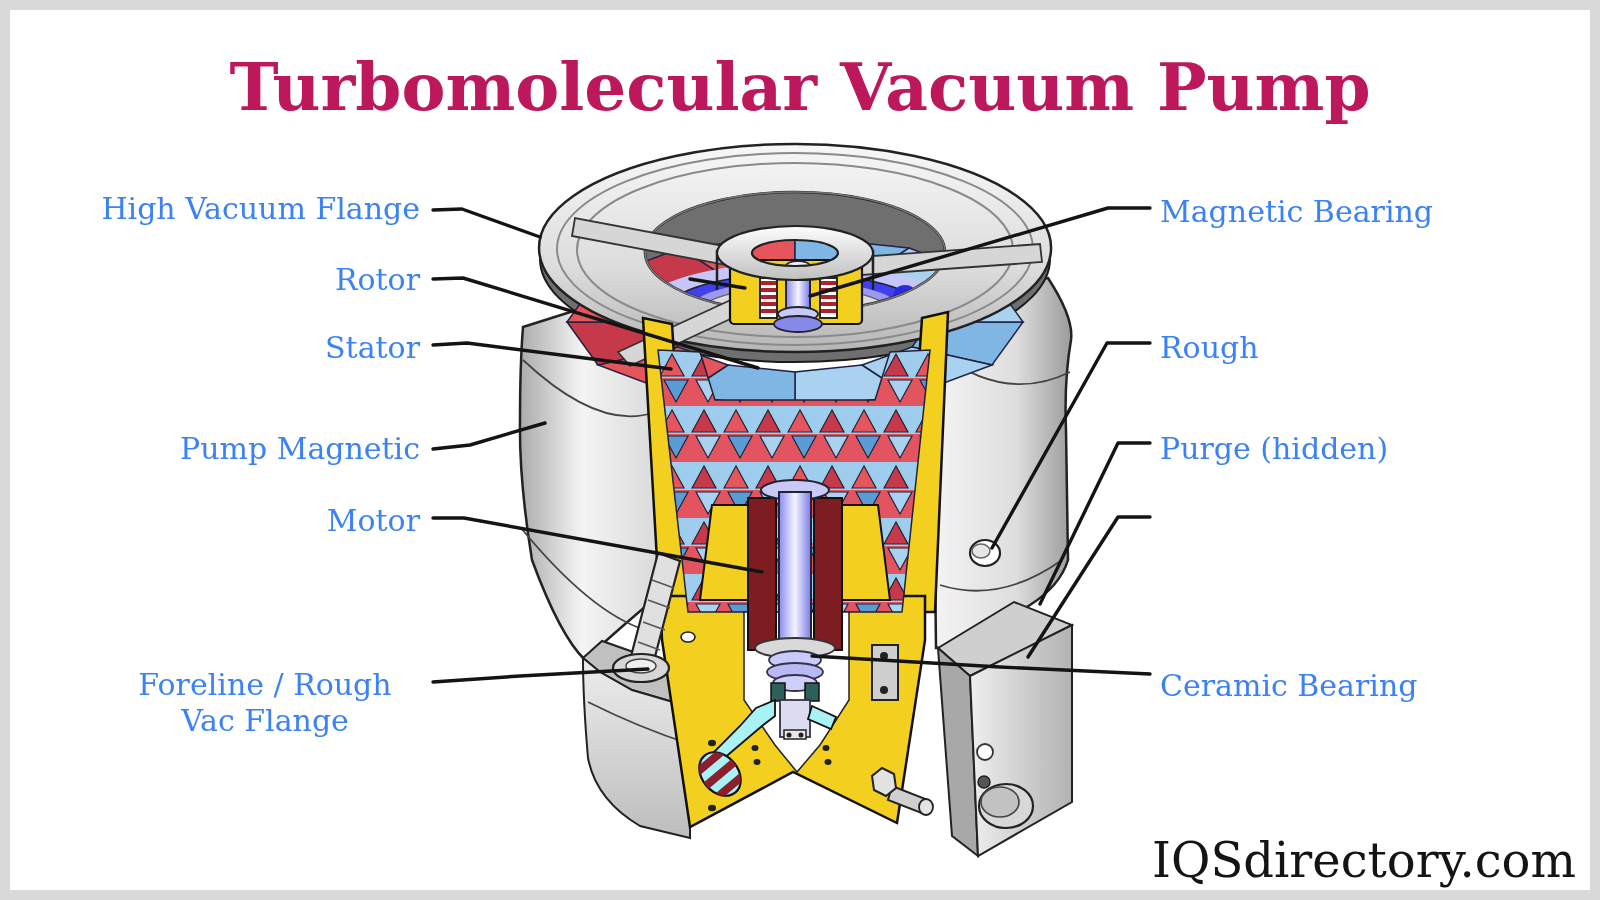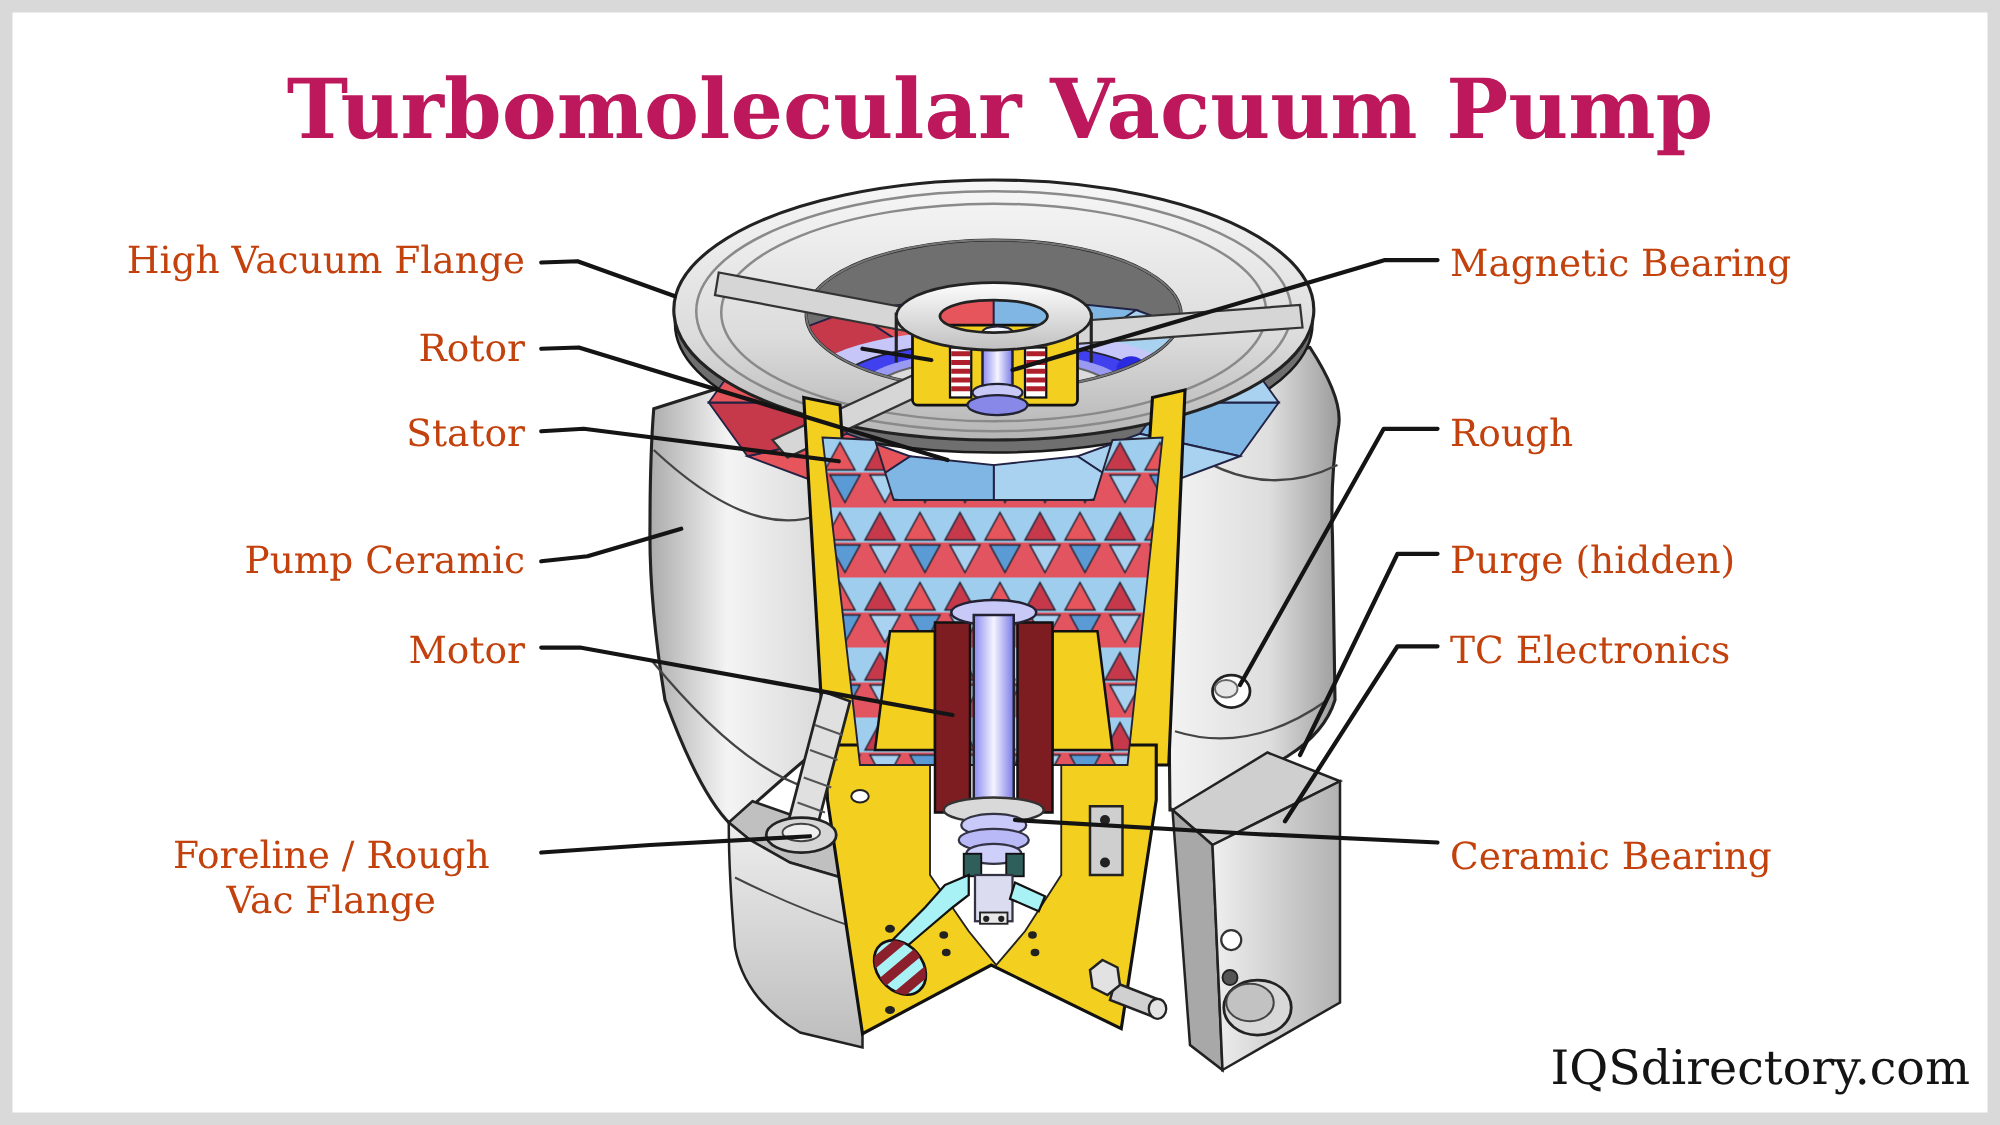--- a/index.html
+++ b/index.html
@@ -14,7 +14,7 @@
     font-size:66px;font-weight:600;color:#be185d;letter-spacing:0px;
   }
   .lbl{
-    position:absolute;font-size:30px;color:#c2410c;line-height:36px;white-space:nowrap;
+    position:absolute;font-size:30px;color:#3b82f6;line-height:36px;white-space:nowrap;
   }
   .lbl.left{left:0;width:420px;text-align:right;}
   .lbl.right{left:1160px;text-align:right;}

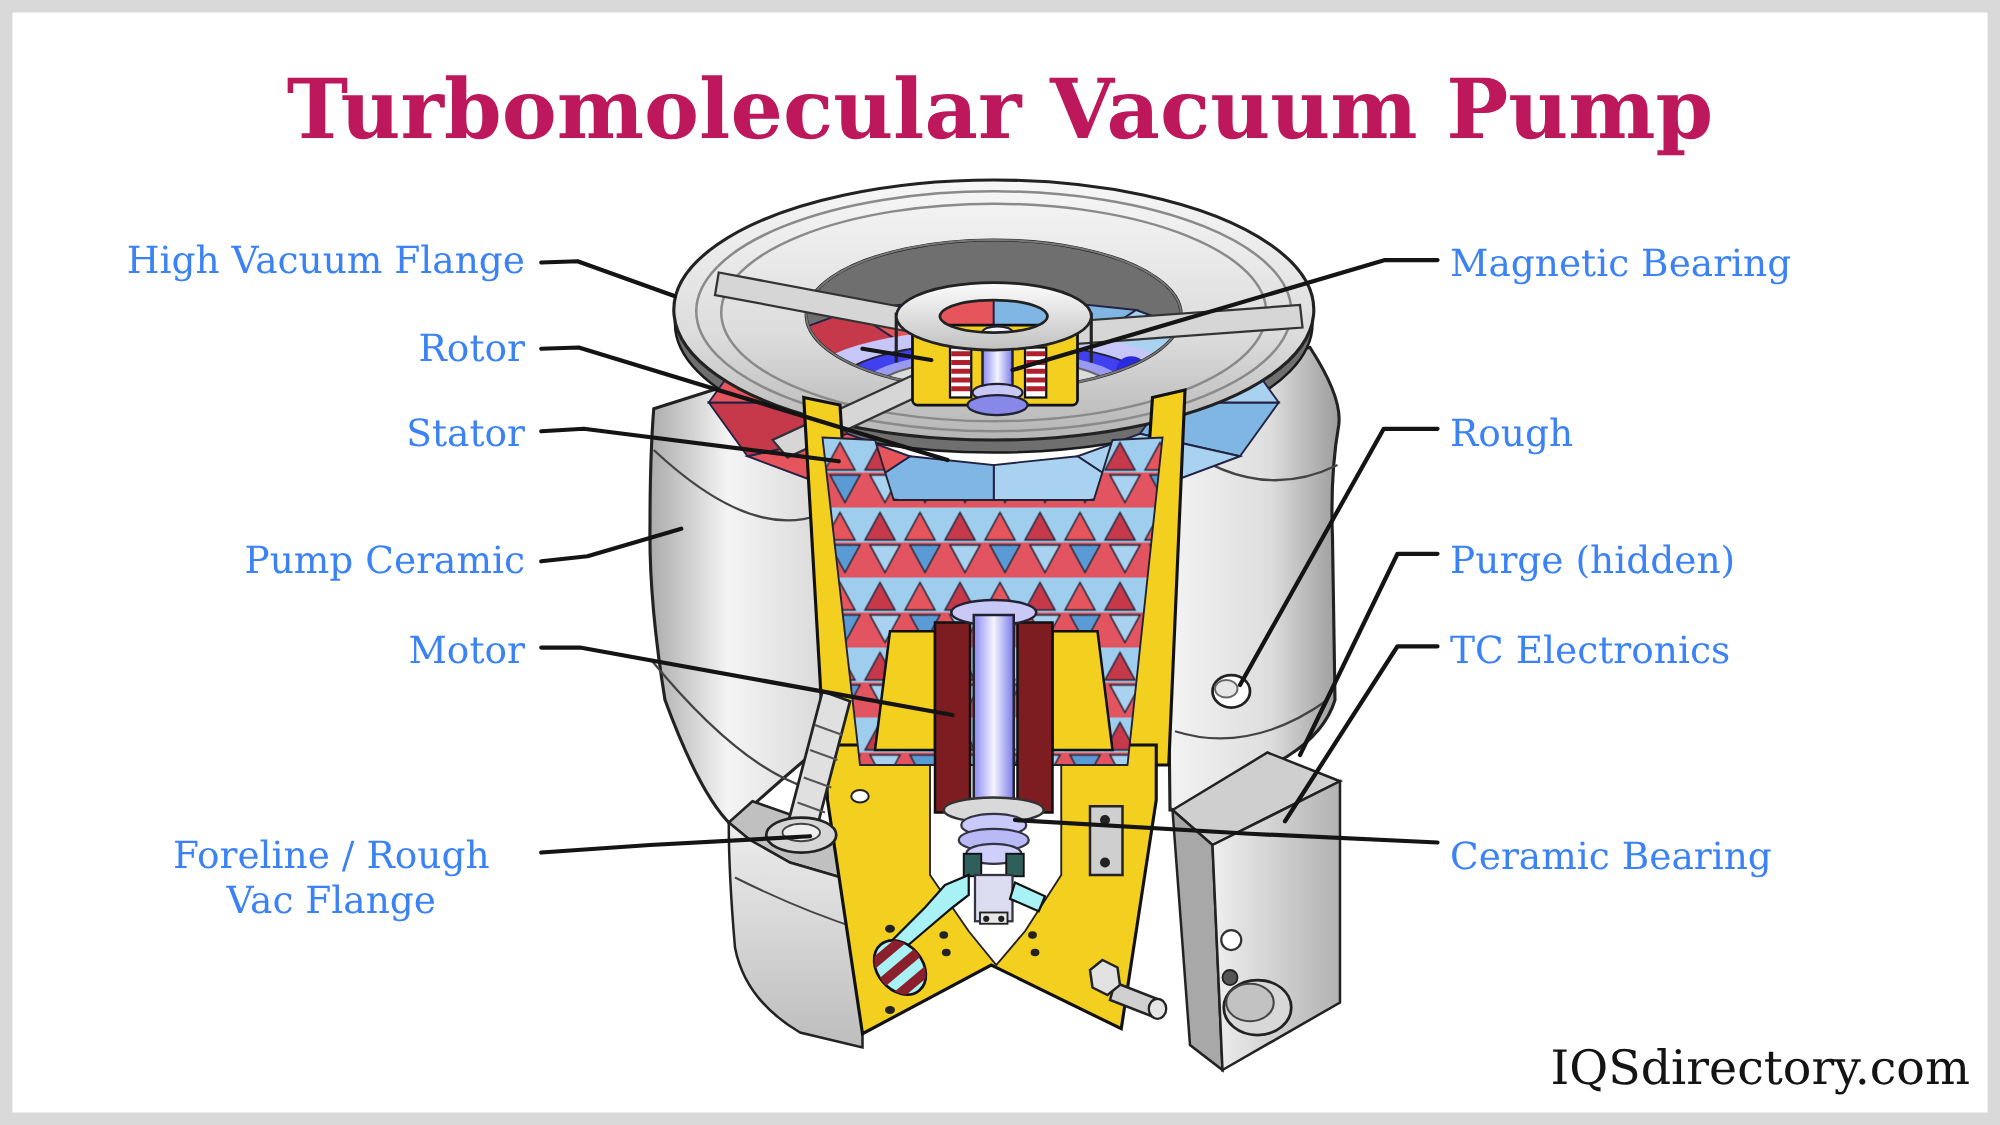--- a/index.html
+++ b/index.html
@@ -268,7 +268,7 @@
   <div class="lbl left" style="top:191px">High Vacuum Flange</div>
   <div class="lbl left" style="top:262px">Rotor</div>
   <div class="lbl left" style="top:330px">Stator</div>
-  <div class="lbl left" style="top:431px">Pump Ceramic</div>
+  <div class="lbl left" style="top:431px">Pump Magnetic</div>
   <div class="lbl left" style="top:503px">Motor</div>
   <div class="lbl left wrap" style="top:667px;left:110px;width:310px">Foreline / Rough Vac Flange</div>
 

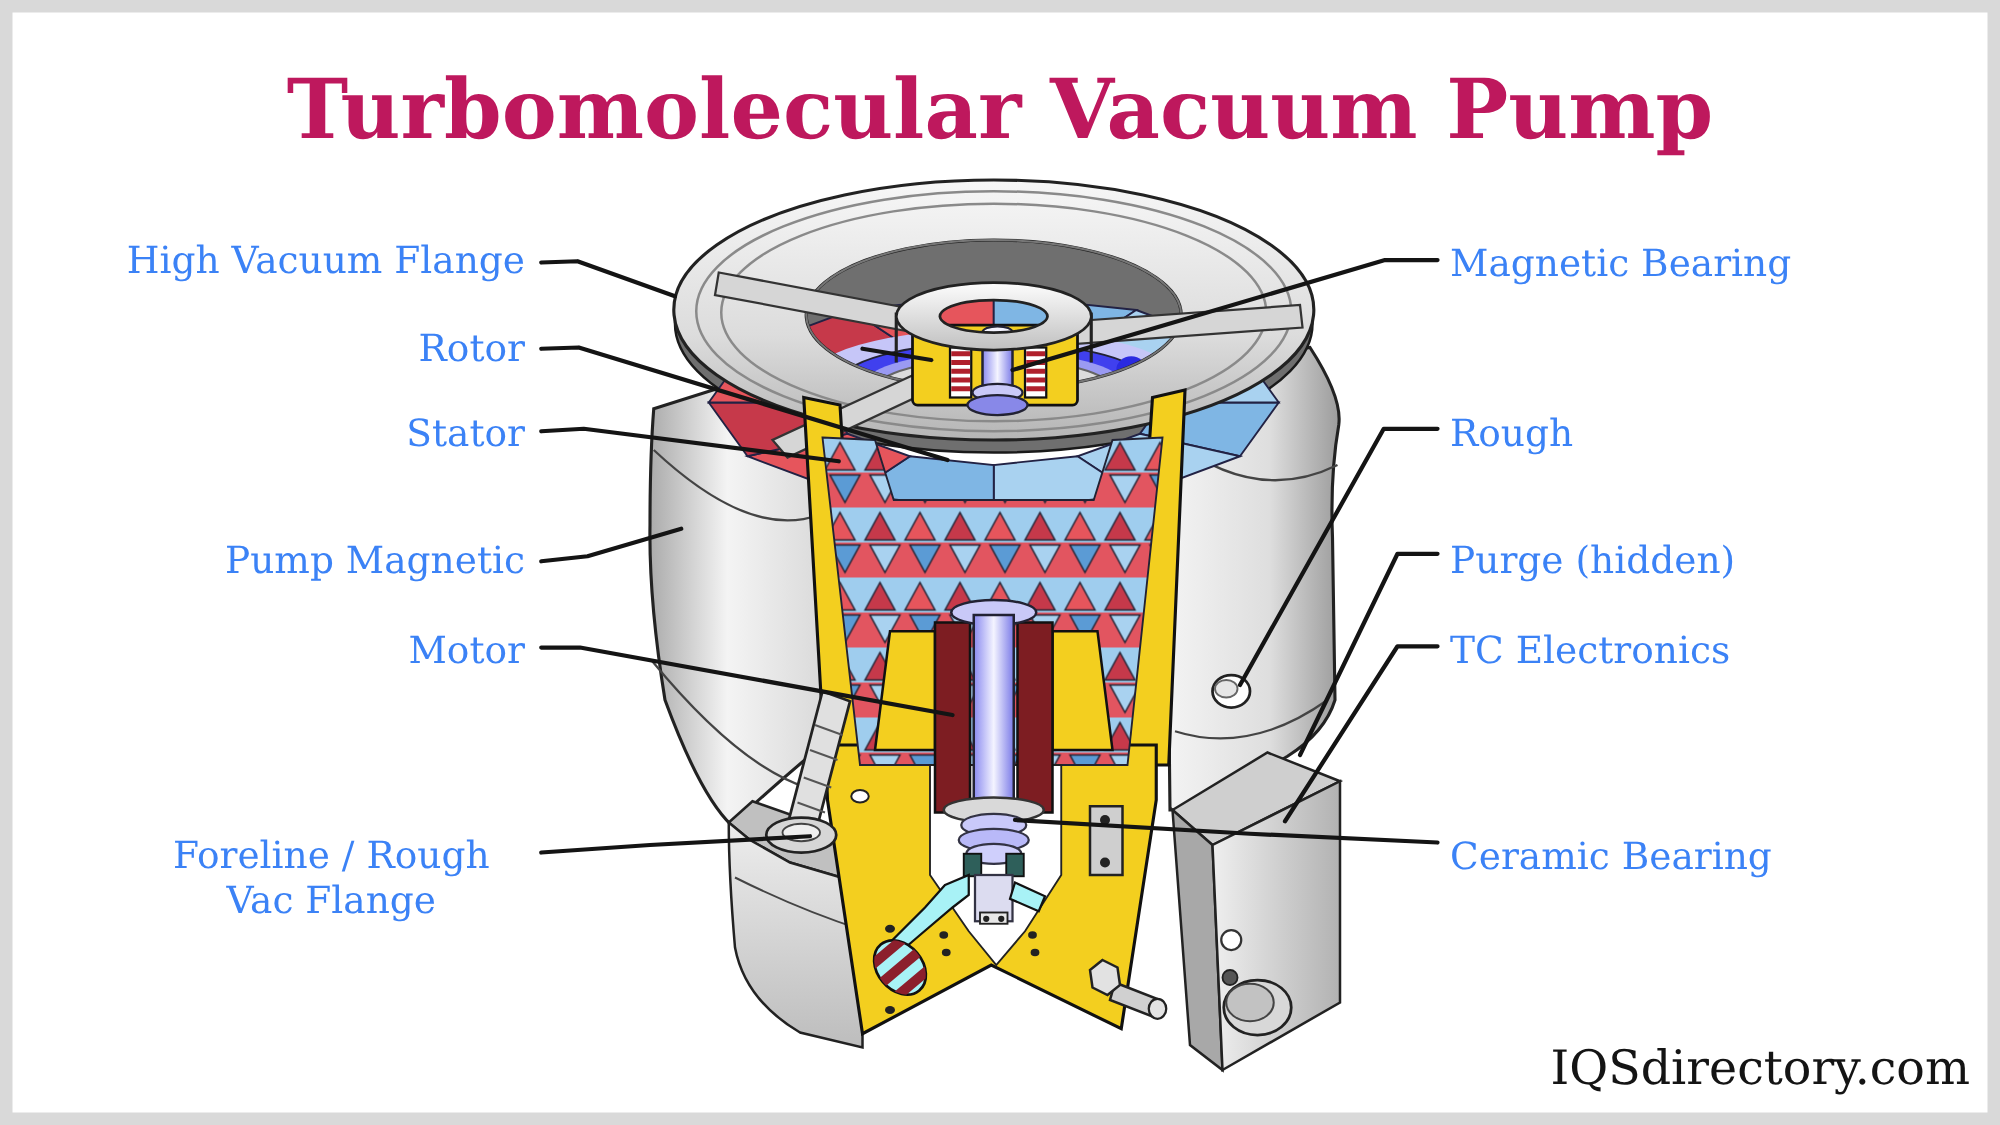--- a/index.html
+++ b/index.html
@@ -275,7 +275,6 @@
   <div class="lbl right" style="top:194px">Magnetic Bearing</div>
   <div class="lbl right" style="top:330px">Rough</div>
   <div class="lbl right" style="top:431px">Purge (hidden)</div>
-  <div class="lbl right" style="top:503px">TC Electronics</div>
   <div class="lbl right" style="top:668px">Ceramic Bearing</div>
 
   <div class="watermark">IQSdirectory.com</div>

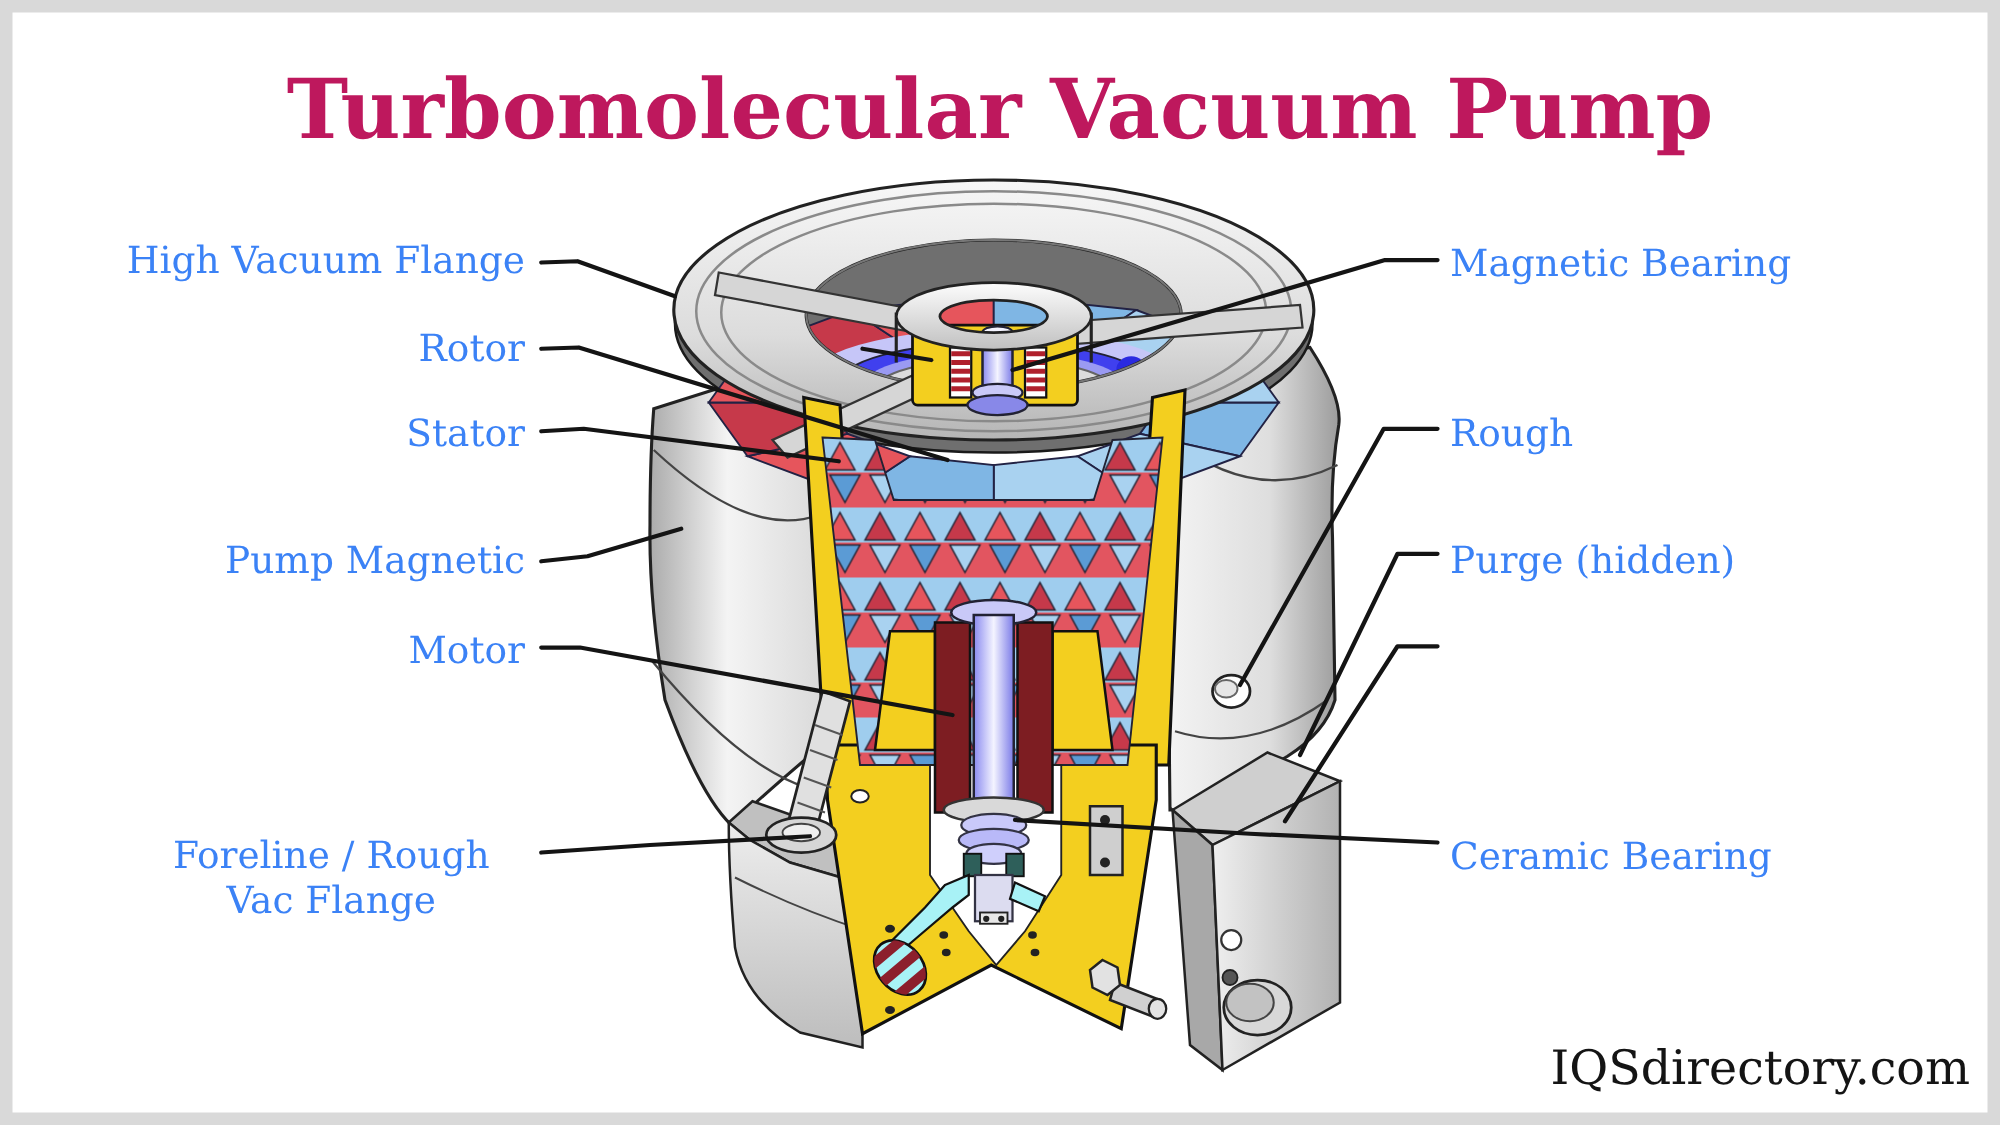--- a/index.html
+++ b/index.html
@@ -20,7 +20,7 @@
   .lbl.right{left:1160px;text-align:right;}
   .lbl.wrap{white-space:normal;text-align:center;}
   .watermark{
-    position:absolute;right:24px;top:832px;font-size:38px;color:#141414;
+    position:absolute;right:24px;top:832px;font-size:48px;color:#141414;
   }
 </style>
 </head>

